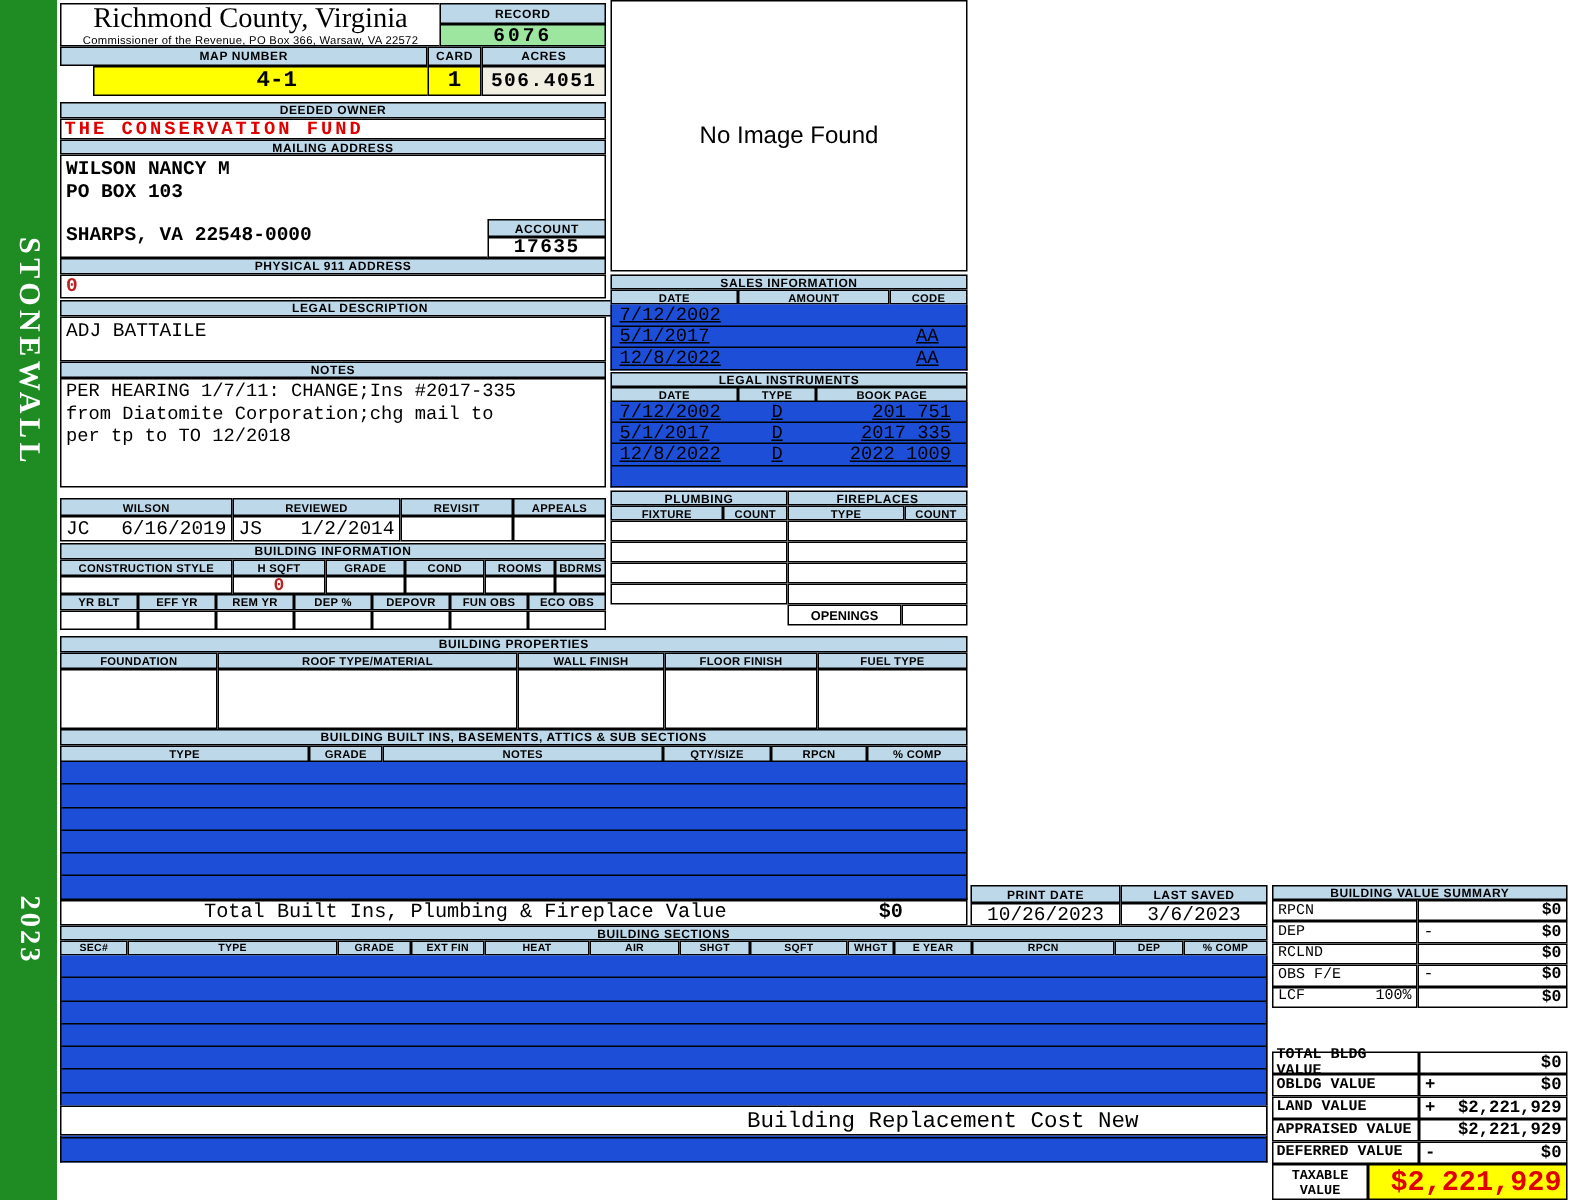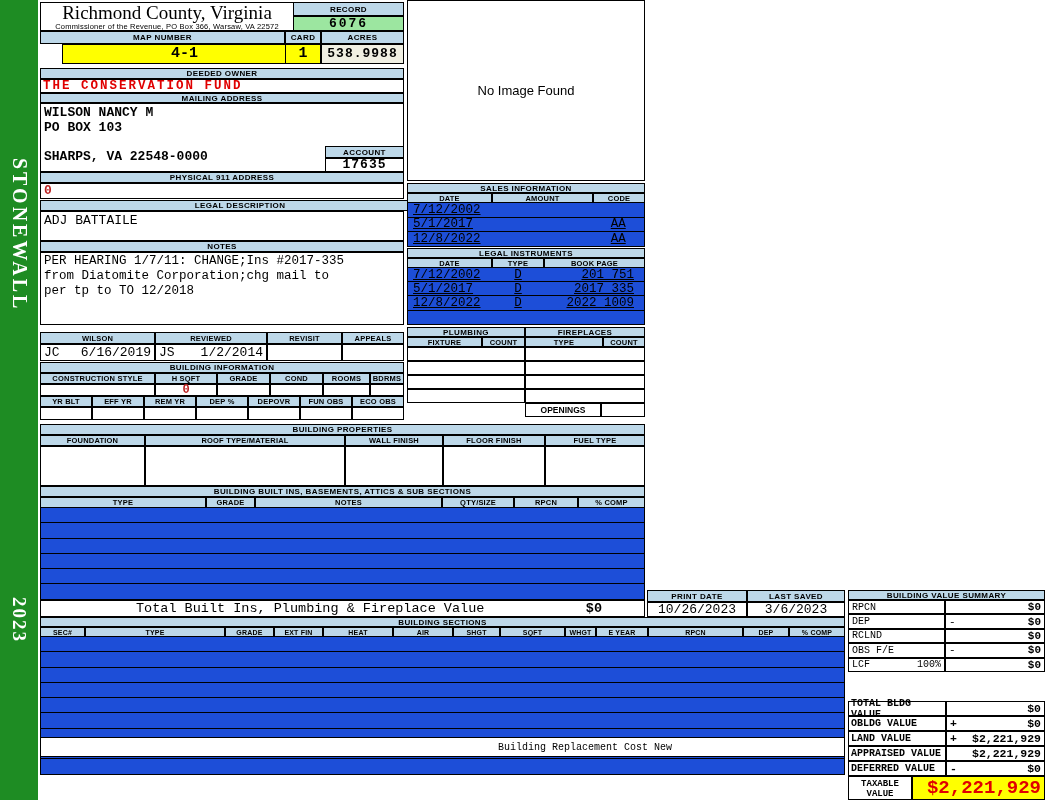--- a/index.html
+++ b/index.html
@@ -49,7 +49,7 @@
   <div class="abs bar" style="left:321px;top:31px;width:83px;height:13px;">ACRES</div>
   <div class="abs cell mono" style="left:40px;top:44px;width:245px;height:20px;background:var(--c-yellow);font-weight:bold;font-size:15px;text-align:center;line-height:18px;margin-left:22px;">4-1</div>
   <div class="abs cell mono" style="left:285px;top:44px;width:36px;height:20px;background:var(--c-yellow);font-weight:bold;font-size:15px;text-align:center;line-height:18px;">1</div>
-  <div class="abs cell mono" style="left:321px;top:44px;width:83px;height:20px;background:var(--c-cream);font-weight:bold;font-size:13px;text-align:center;line-height:18px;letter-spacing:1px;">538.9988</div>
+  <div class="abs cell mono" style="left:321px;top:44px;width:83px;height:20px;background:var(--c-cream);font-weight:bold;font-size:13px;text-align:center;line-height:18px;letter-spacing:1px;">506.4051</div>
 
   <div class="abs bar" style="left:40px;top:68px;width:364px;height:11px;">DEEDED OWNER</div>
   <div class="abs cell mono" style="left:40px;top:79px;width:364px;height:14px;color:var(--c-red);font-weight:bold;font-size:12.5px;letter-spacing:2px;line-height:13px;padding-left:2px;">THE CONSERVATION FUND</div>

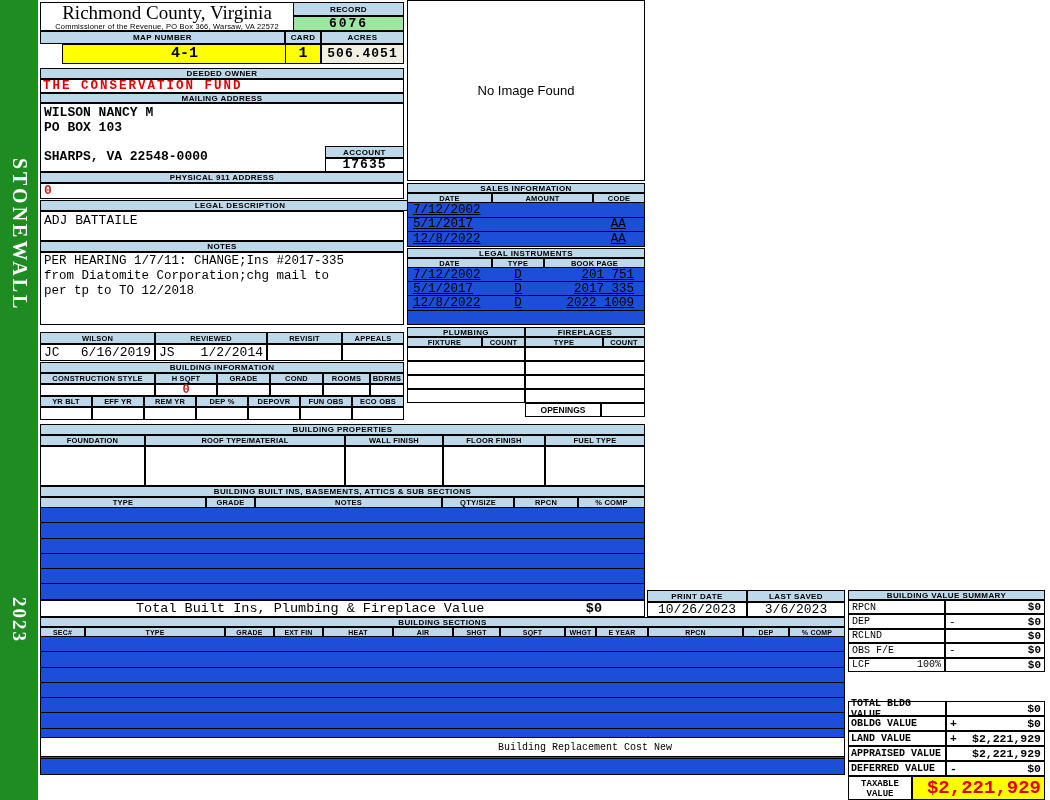--- a/index.html
+++ b/index.html
@@ -202,7 +202,7 @@
     <span>Building Replacement Cost New</span>
   </div>
 
-  <div class="abs cell rowflex" style="left:407px;top:0;width:238px;height:181px;justify-content:center;font-size:13px;">
+  <div class="abs cell rowflex" style="left:407px;top:0;width:238px;height:181px;justify-content:center;font-size:16px;">
     <span>No Image Found</span>
   </div>
 

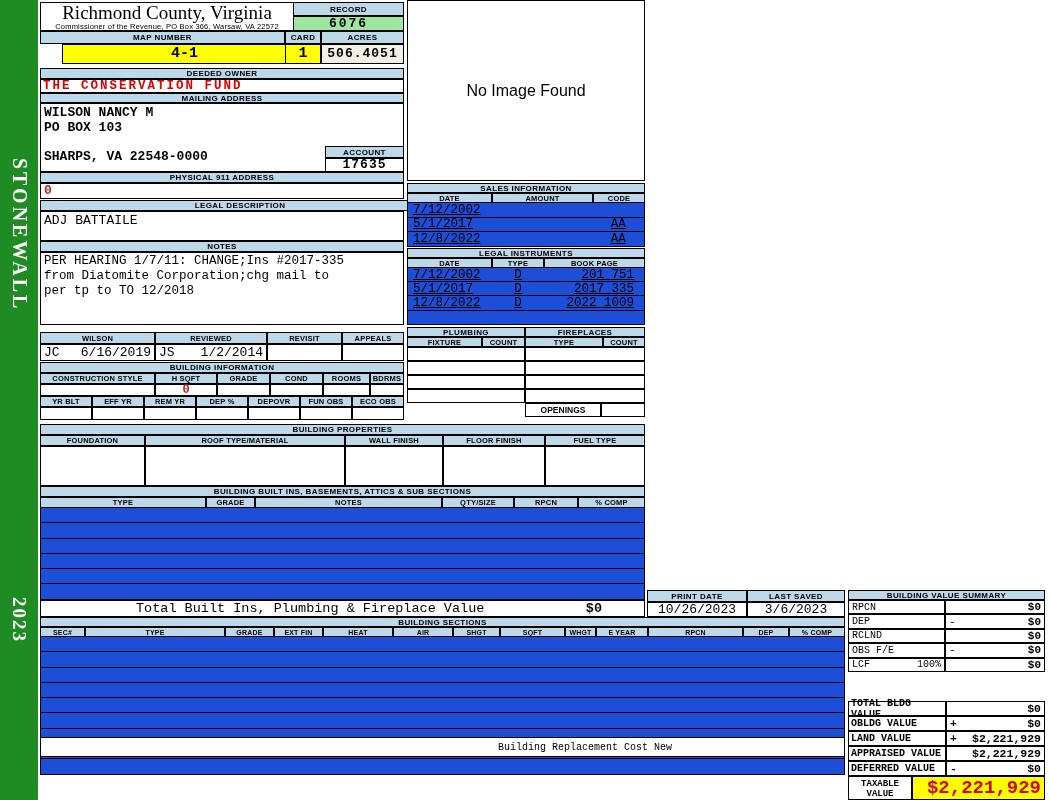--- a/index.html
+++ b/index.html
@@ -198,7 +198,7 @@
     <div class="erow" style="height:15.3px"></div>
     <div class="erow" style="height:15.3px"></div>
   </div>
-  <div class="abs cell rowflex mono" style="left:40px;top:737px;width:805px;height:20px;font-size:10px;padding-left:457px;">
+  <div class="abs cell rowflex mono" style="left:40px;top:737px;width:805px;height:20px;font-size:15px;padding-left:457px;">
     <span>Building Replacement Cost New</span>
   </div>
 

